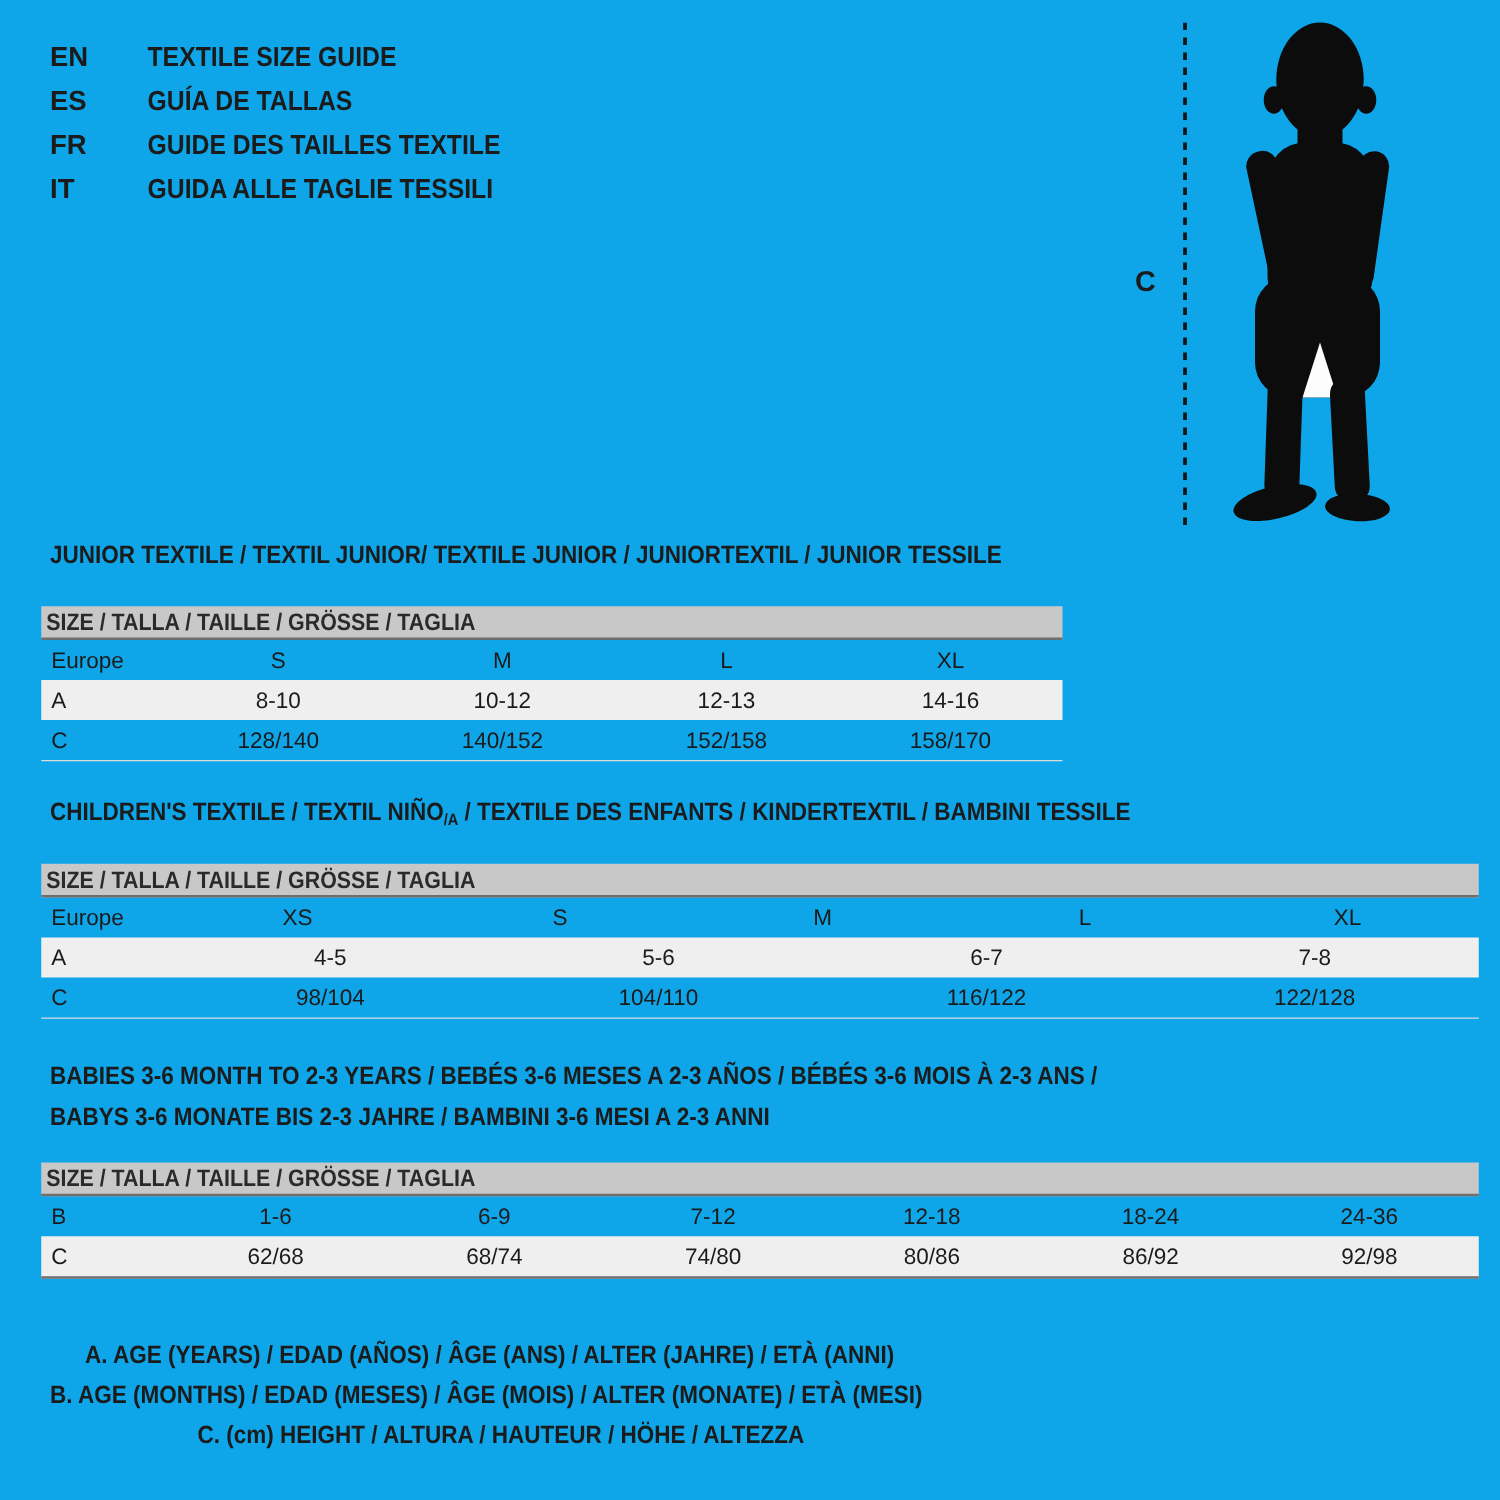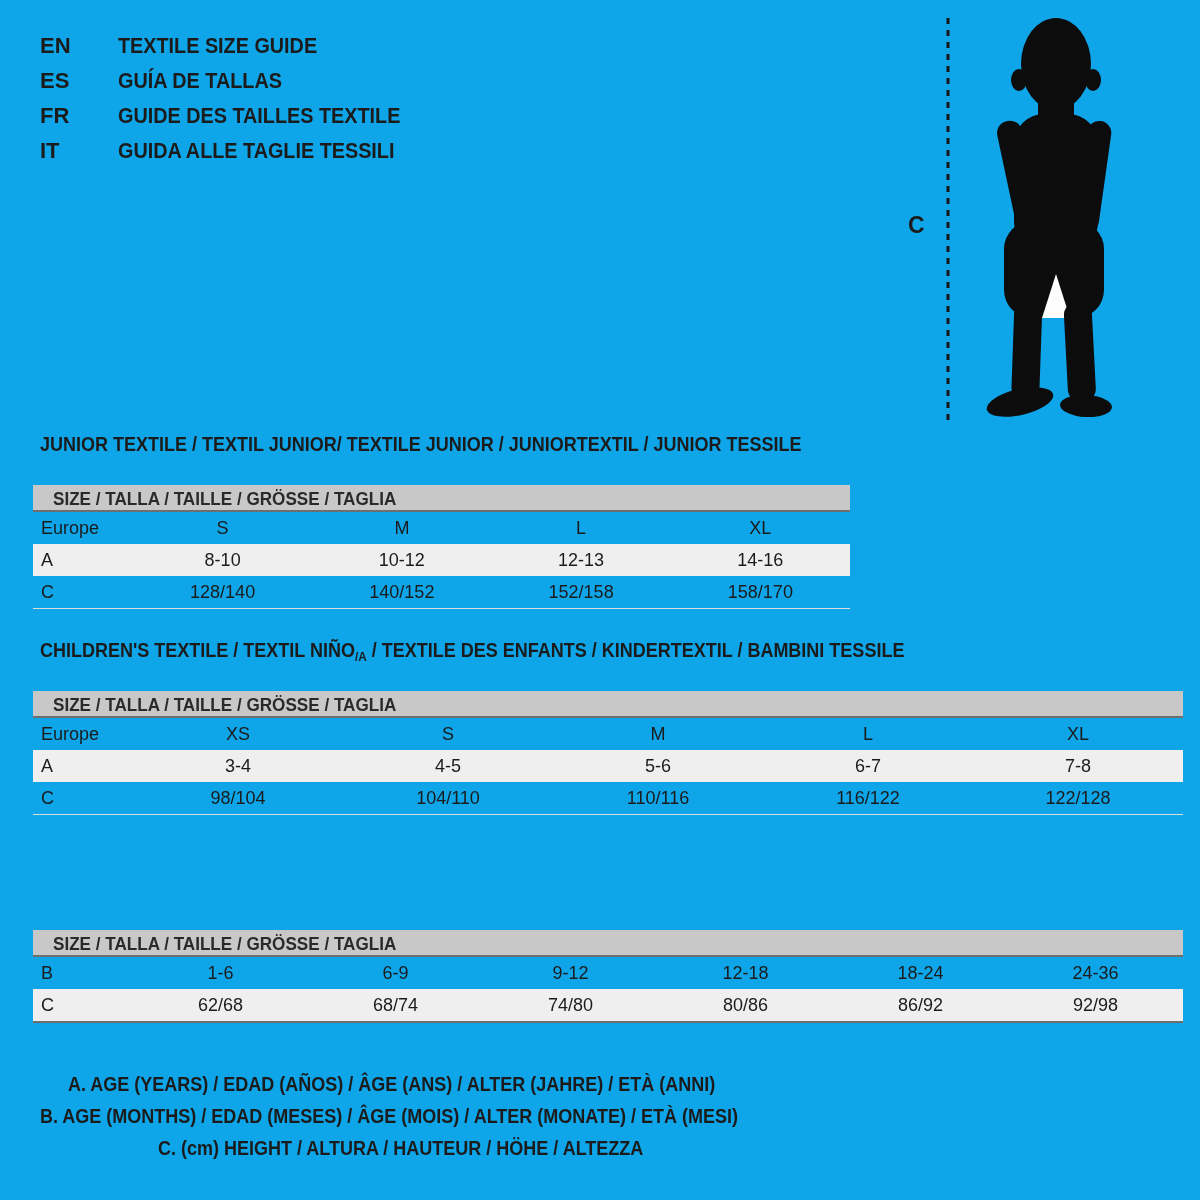--- a/index.html
+++ b/index.html
@@ -33,7 +33,7 @@
   .table-babies{top:930px;width:1150px;}
   .thead{
     height:27px;line-height:27px;background:#c8c8c8;border-bottom:2px solid #6e6e6e;
-    font-weight:700;font-size:19px;color:#2a2a2a;padding-left:20px;box-sizing:border-box;
+    font-weight:700;font-size:19px;color:#2a2a2a;padding-left:4px;box-sizing:border-box;
   }
   .trow{display:flex;height:32px;line-height:32px;font-size:18px;}
   .trow.alt{background:#efefef;}

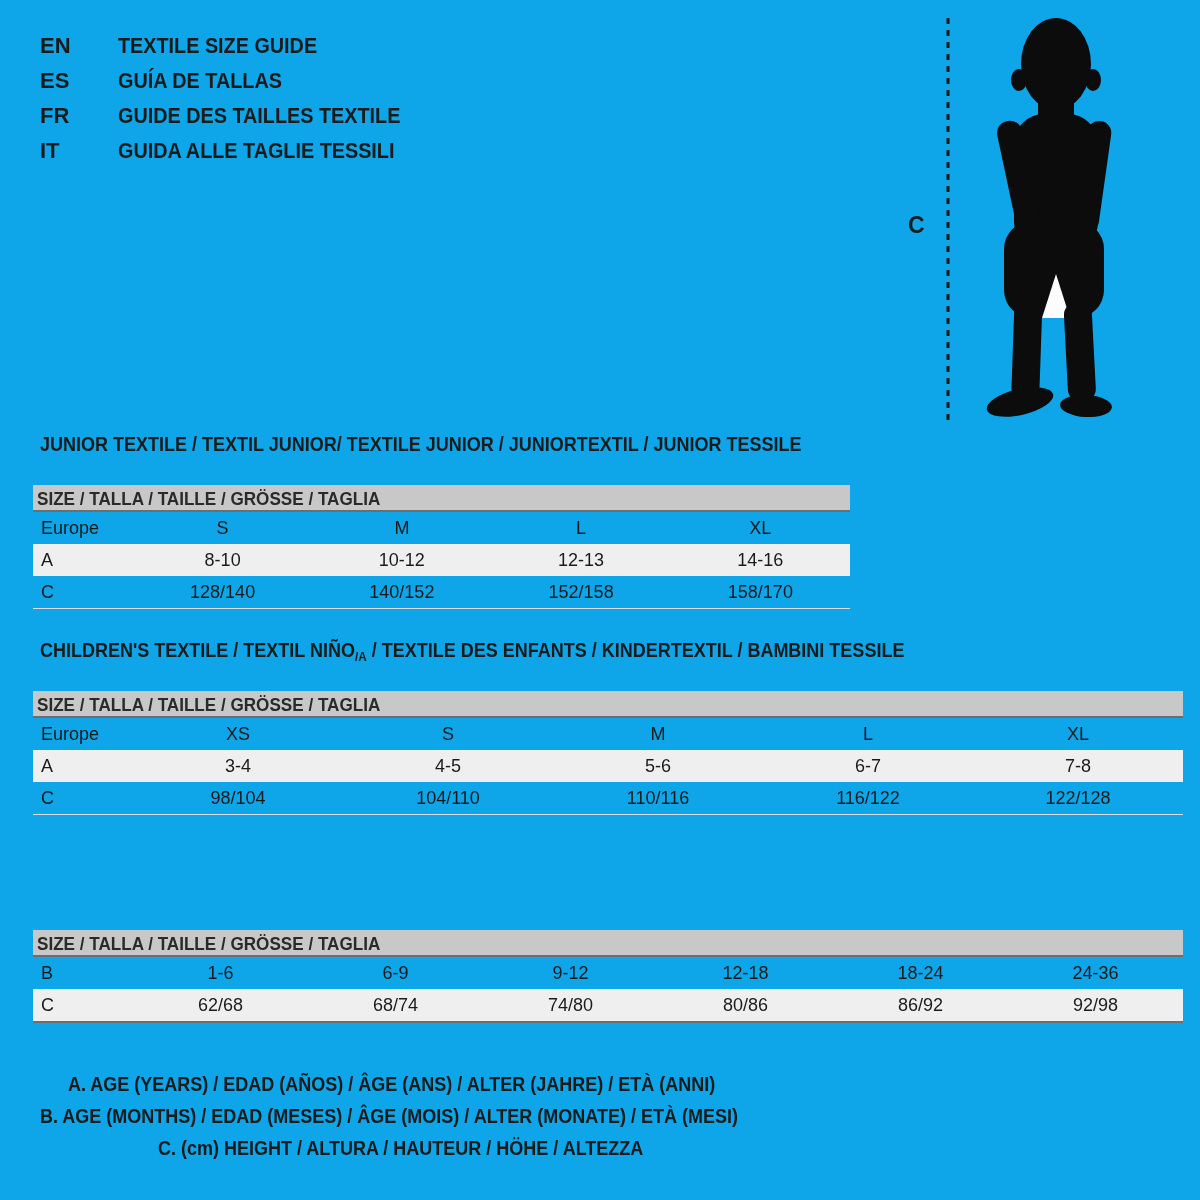--- a/index.html
+++ b/index.html
@@ -139,7 +139,6 @@
     </div>
     <div class="trow alt">
       <span class="tlabel">A</span>
-      <span class="tcell">3-4</span>
       <span class="tcell">4-5</span>
       <span class="tcell">5-6</span>
       <span class="tcell">6-7</span>

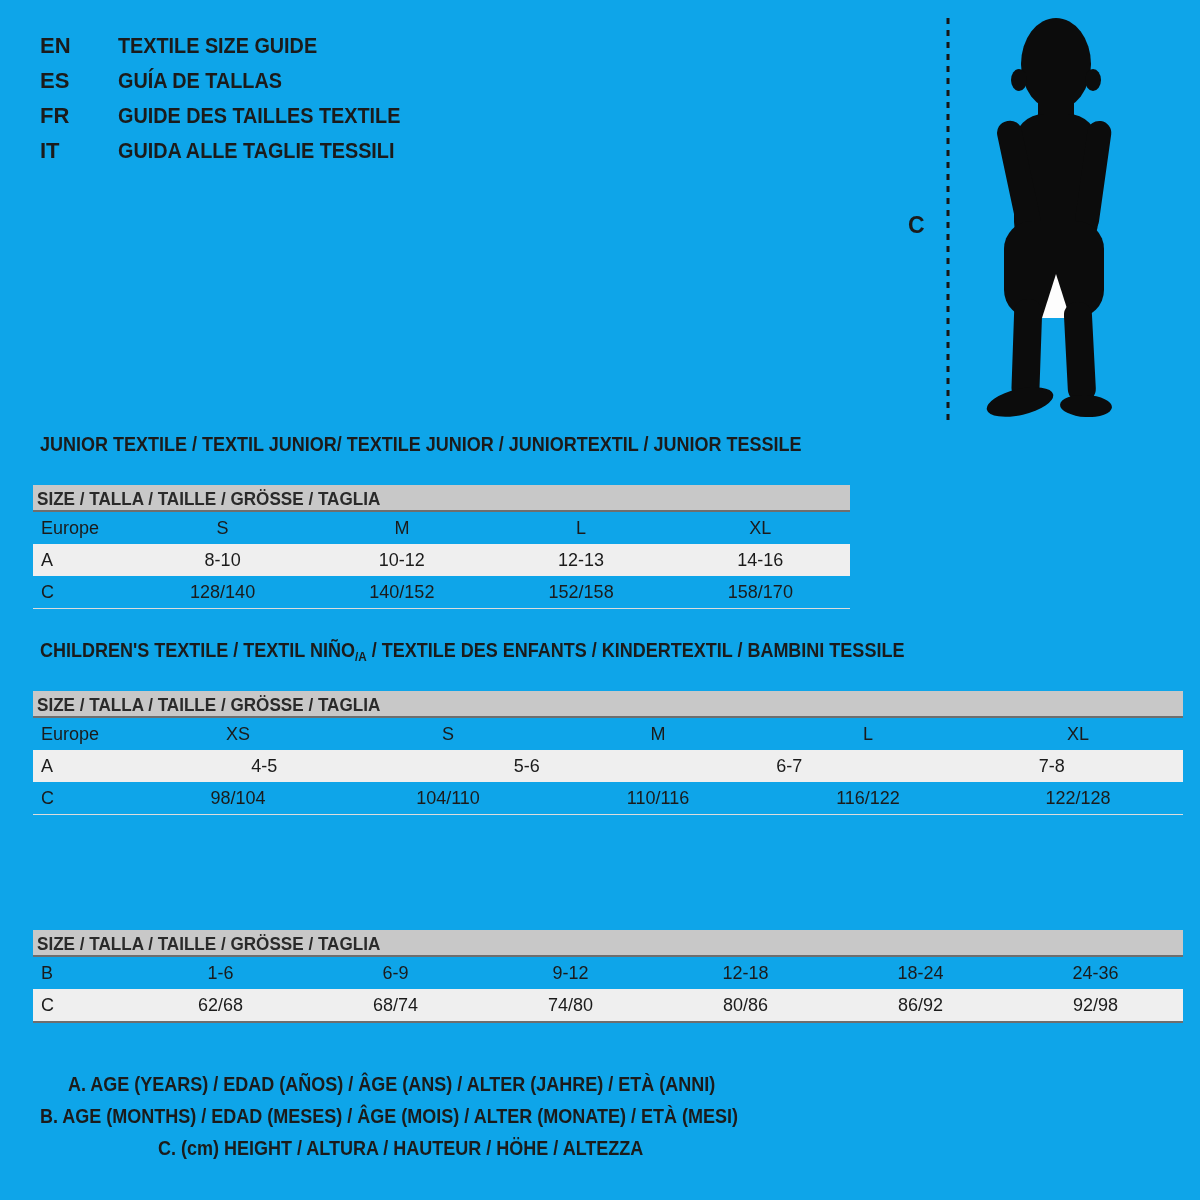--- a/index.html
+++ b/index.html
@@ -148,7 +148,6 @@
       <span class="tlabel">C</span>
       <span class="tcell">98/104</span>
       <span class="tcell">104/110</span>
-      <span class="tcell">110/116</span>
       <span class="tcell">116/122</span>
       <span class="tcell">122/128</span>
     </div>

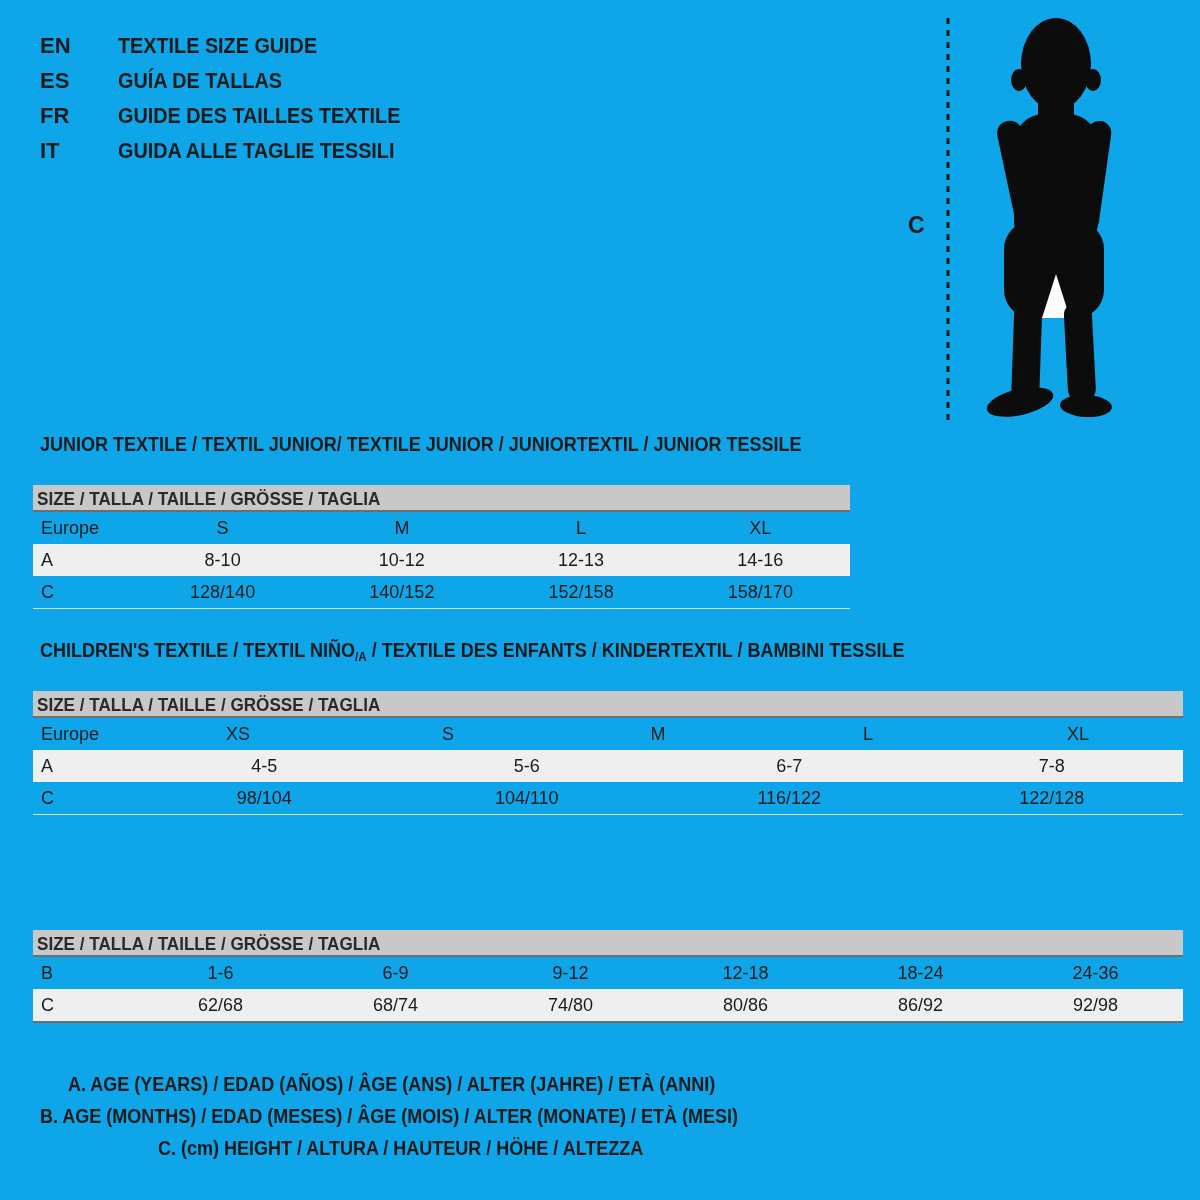--- a/index.html
+++ b/index.html
@@ -153,6 +153,10 @@
     </div>
   </div>
 
+  <div class="sec-title sec-title-multiline" style="top:845px">
+    <div><span class="condensed">BABIES 3-6 MONTH TO 2-3 YEARS / BEBÉS 3-6 MESES A 2-3 AÑOS / BÉBÉS 3-6 MOIS À 2-3 ANS /</span></div>
+    <div><span class="condensed">BABYS 3-6 MONATE BIS 2-3 JAHRE / BAMBINI 3-6 MESI A 2-3 ANNI</span></div>
+  </div>
   <div class="table table-babies">
     <div class="thead">
       <span class="condensed">SIZE / TALLA / TAILLE / GRÖSSE / TAGLIA</span>

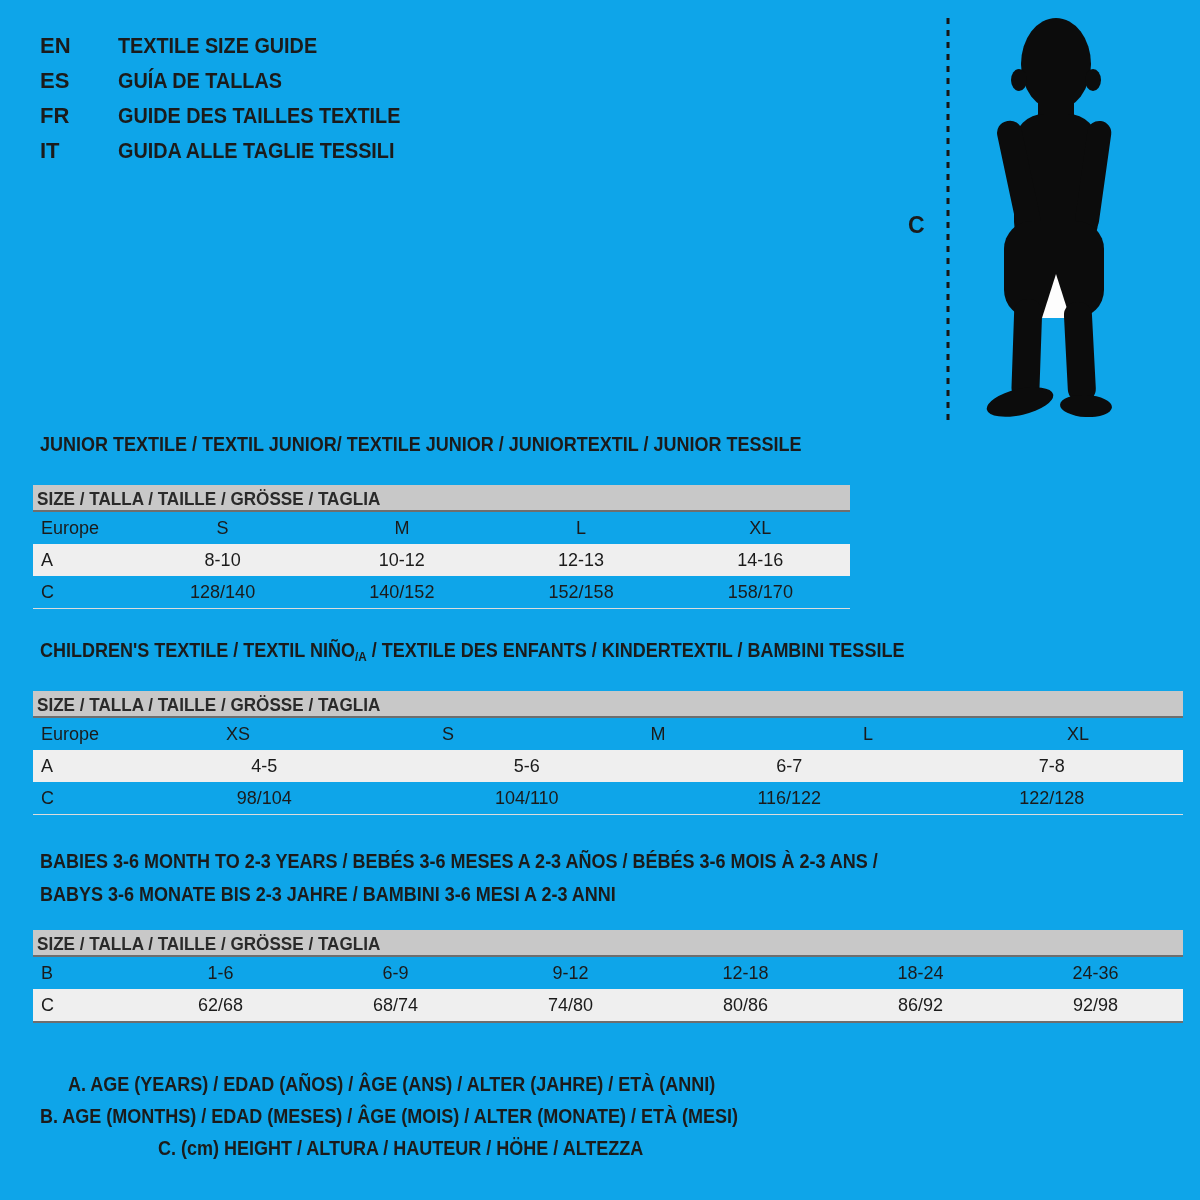--- a/index.html
+++ b/index.html
@@ -165,7 +165,7 @@
       <span class="tlabel">B</span>
       <span class="tcell">1-6</span>
       <span class="tcell">6-9</span>
-      <span class="tcell">9-12</span>
+      <span class="tcell">7-12</span>
       <span class="tcell">12-18</span>
       <span class="tcell">18-24</span>
       <span class="tcell">24-36</span>

